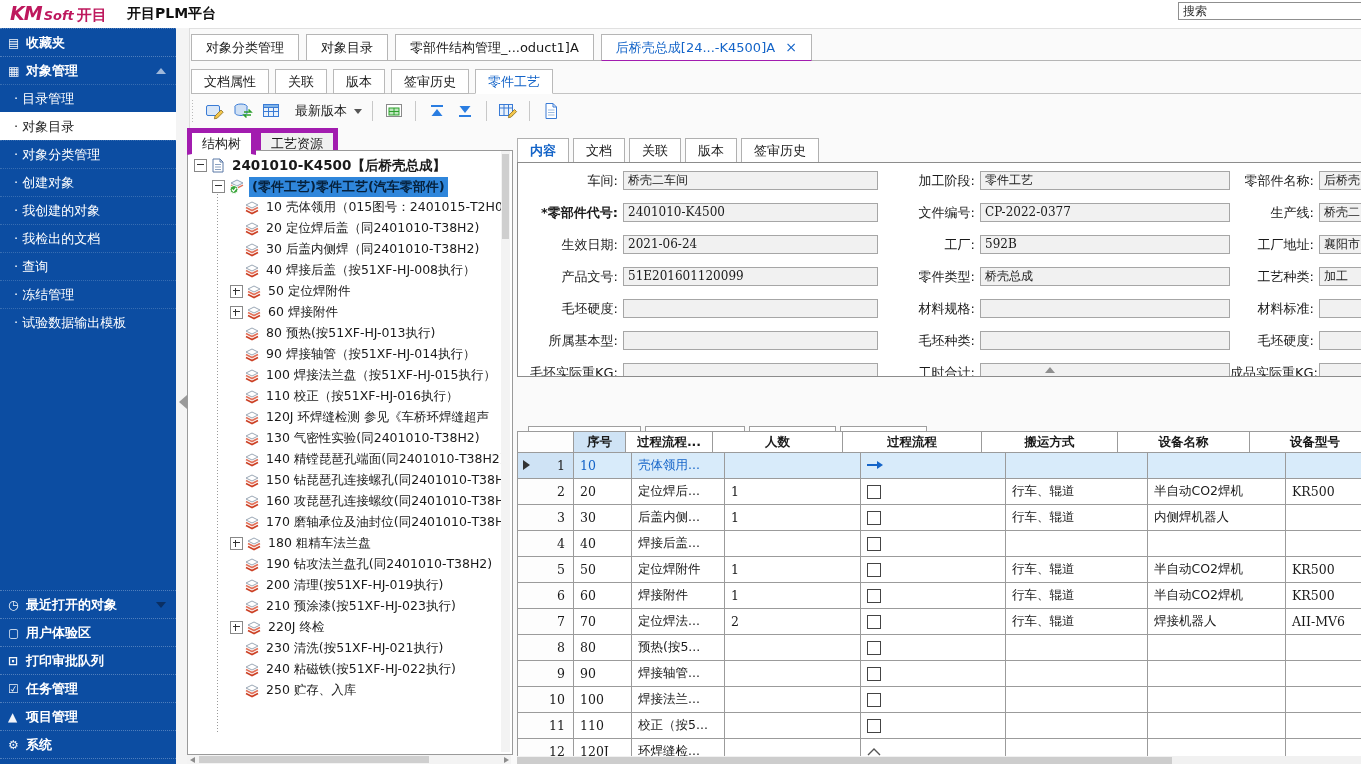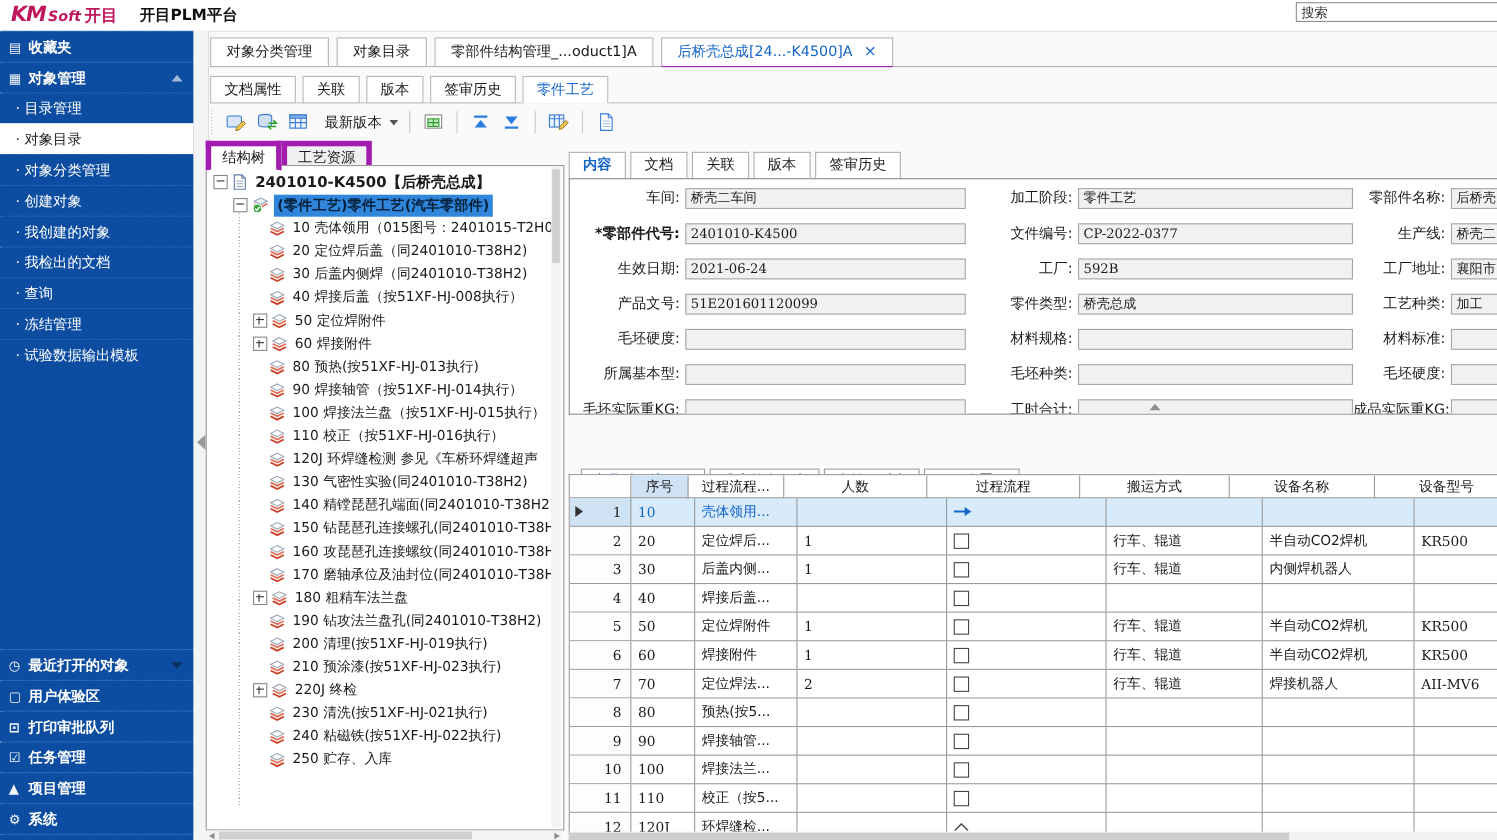--- a/index.html
+++ b/index.html
@@ -127,7 +127,7 @@
   .grow.header{height:21px;}
   .gc{border-right:1px solid #9b9b9b;border-bottom:1px solid #9b9b9b;flex:none;display:flex;align-items:center;
       padding:0 0 0 6px;white-space:nowrap;overflow:hidden;font-size:12.5px;}
-  .header .gc{justify-content:center;padding:0;}
+  .header .gc{justify-content:center;padding:0;font-weight:bold;}
   .c0{width:43px;}.c1{width:51px;}.c2{width:86px;}.c3{width:129px;}.c4{width:138px;}
   .c5{width:135px;}.c6{width:131px;}.c7{width:130px;}
   .header .c1{background:#cfe3f5;}

